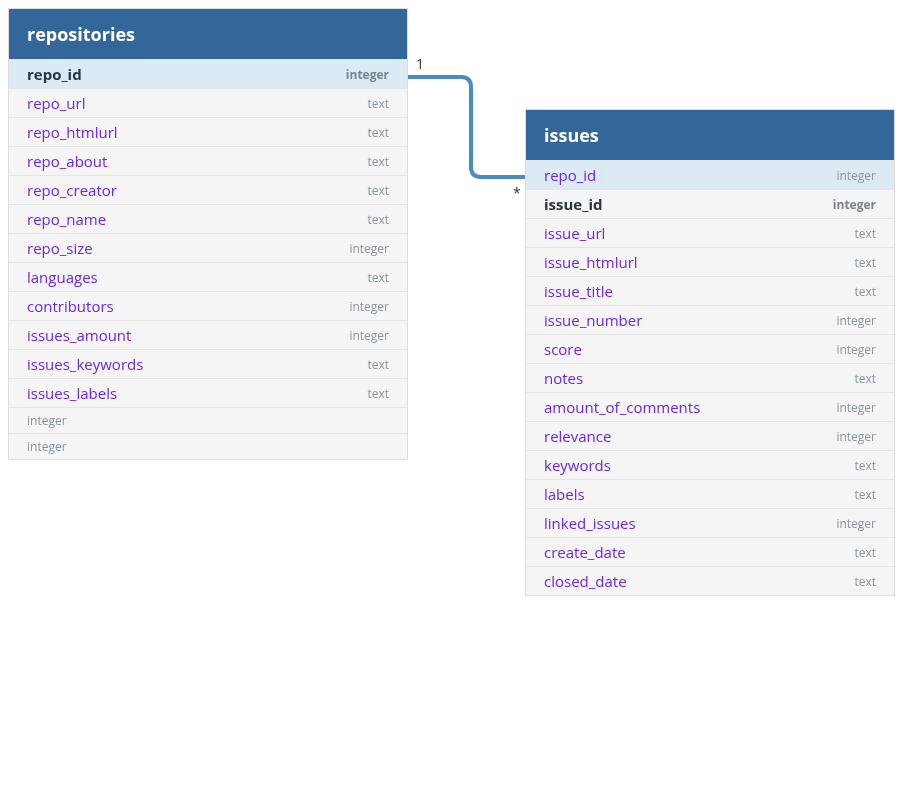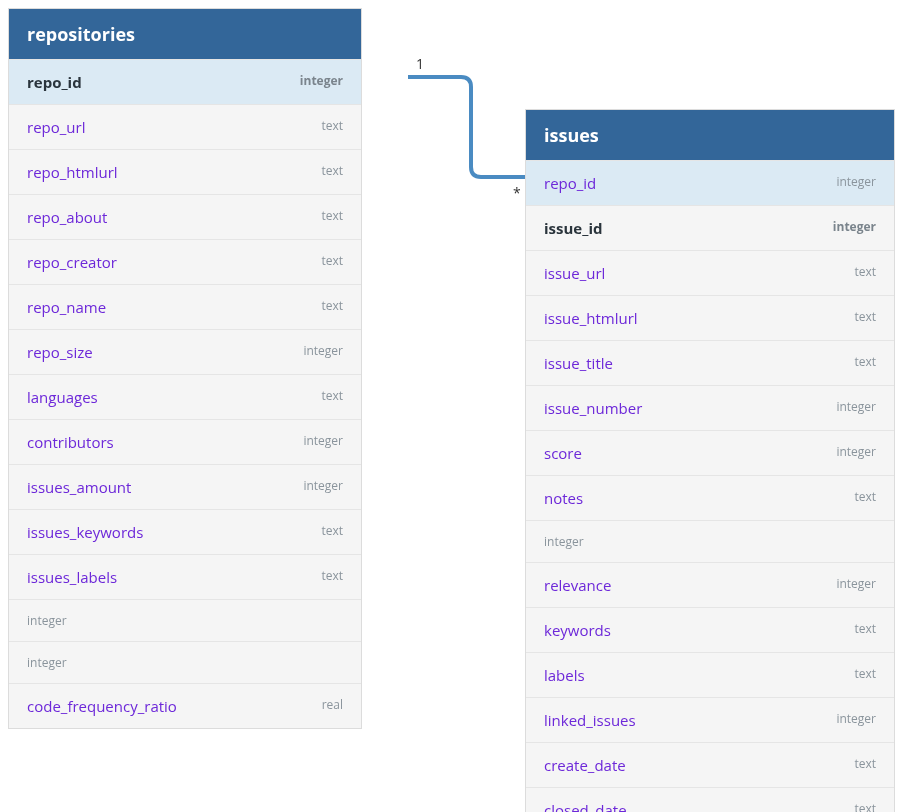--- a/index.html
+++ b/index.html
@@ -54,7 +54,7 @@
     #table-repositories {
       left: 8px;
       top: 8px;
-      width: 354px;
+      width: 400px;
     }
     #table-issues {
       left: 525px;

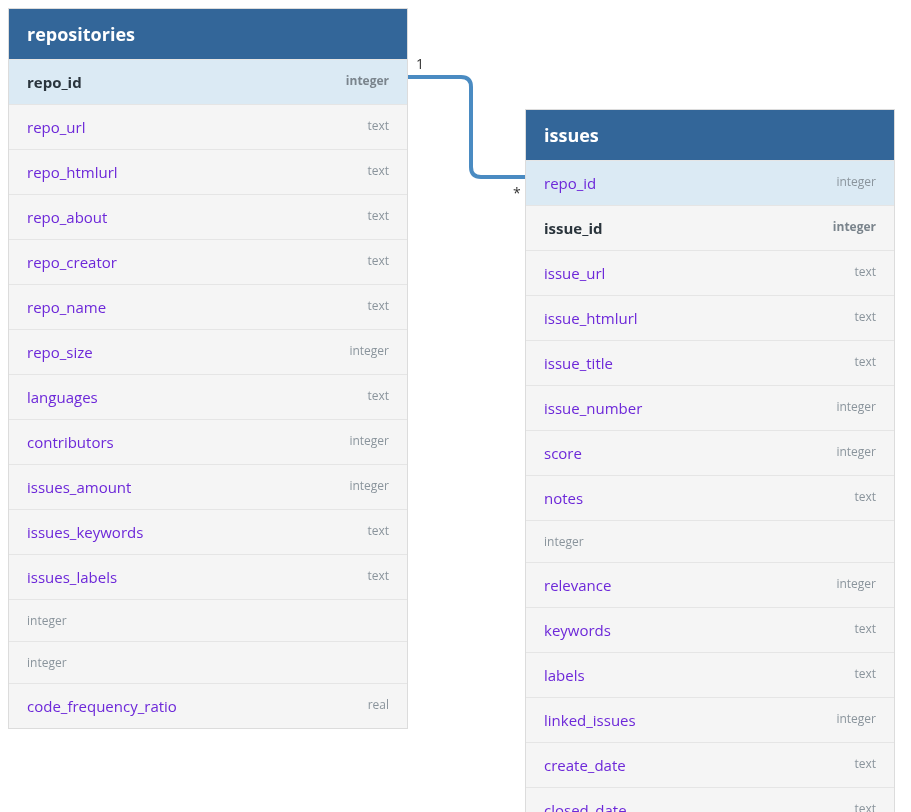--- a/index.html
+++ b/index.html
@@ -29,7 +29,8 @@
     .table-row {
       display: flex;
       justify-content: space-between;
-      padding: 12px 18px;
+      align-items: center;
+      padding: 4px 18px;
       border-top: 1px solid #e5e5e5;
       font-size: 15px;
     }

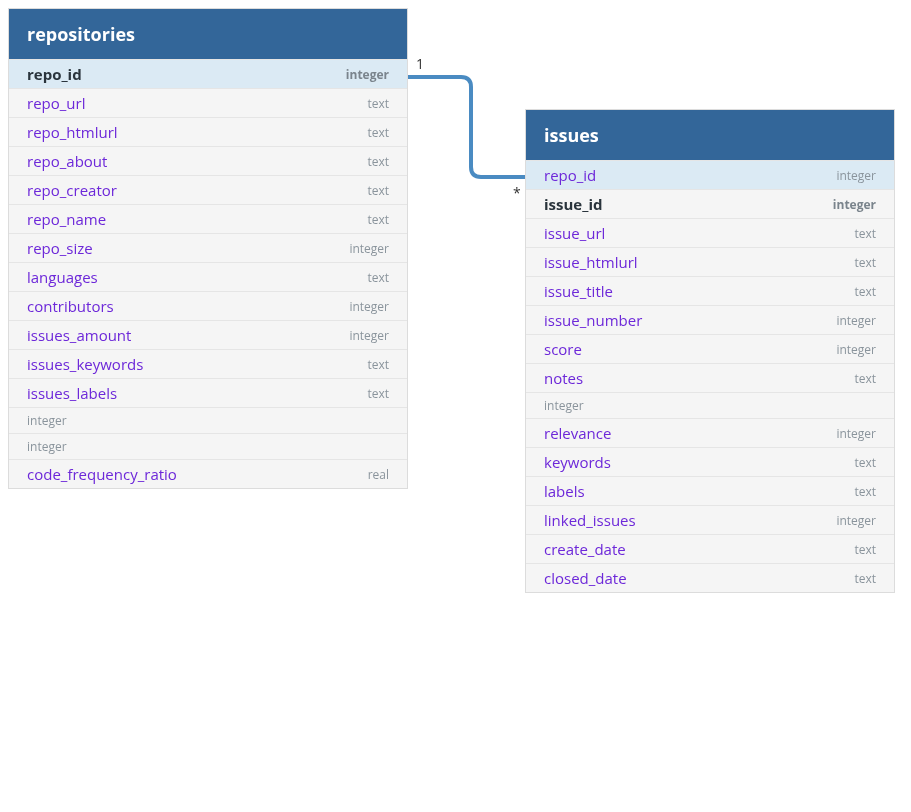--- a/index.html
+++ b/index.html
@@ -181,6 +181,7 @@
         <span class="col-type">text</span>
       </div>
       <div class="table-row">
+        <span class="col-name">amount_of_comments</span>
         <span class="col-type">integer</span>
       </div>
       <div class="table-row">

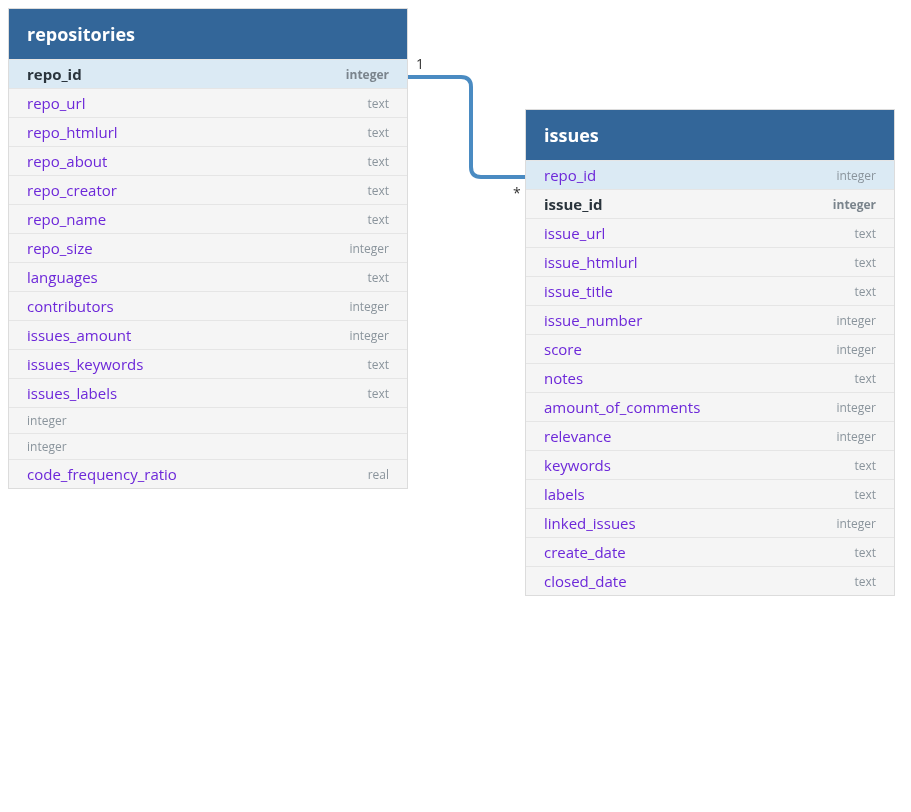--- a/index.html
+++ b/index.html
@@ -138,10 +138,6 @@
       <div class="table-row">
         <span class="col-type">integer</span>
       </div>
-      <div class="table-row">
-        <span class="col-name">code_frequency_ratio</span>
-        <span class="col-type">real</span>
-      </div>
     </div>
 </div>
 

